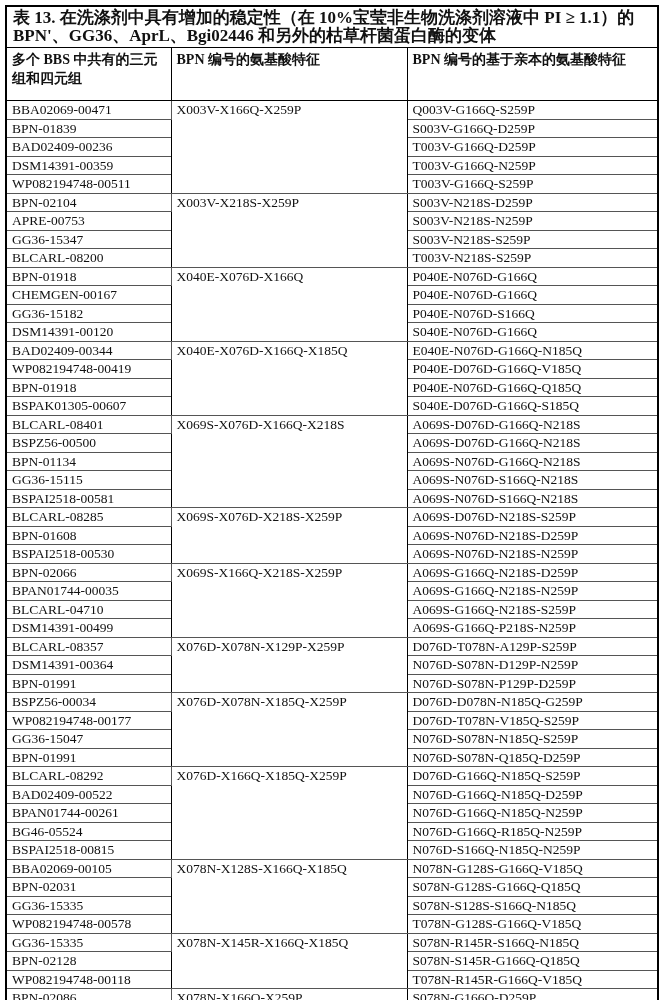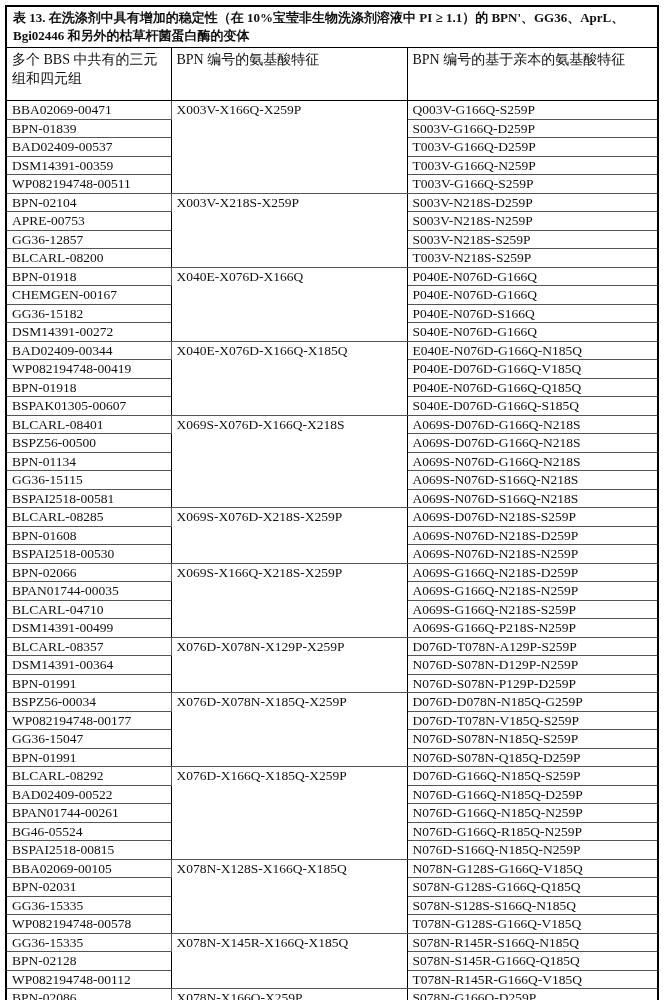--- a/index.html
+++ b/index.html
@@ -41,7 +41,7 @@
   tr.title-row td {
     border: 1.5px solid #000;
     font-weight: bold;
-    font-size: 13px;
+    font-size: 17px;
     line-height: 18px;
     padding: 2px 6px;
     white-space: normal;

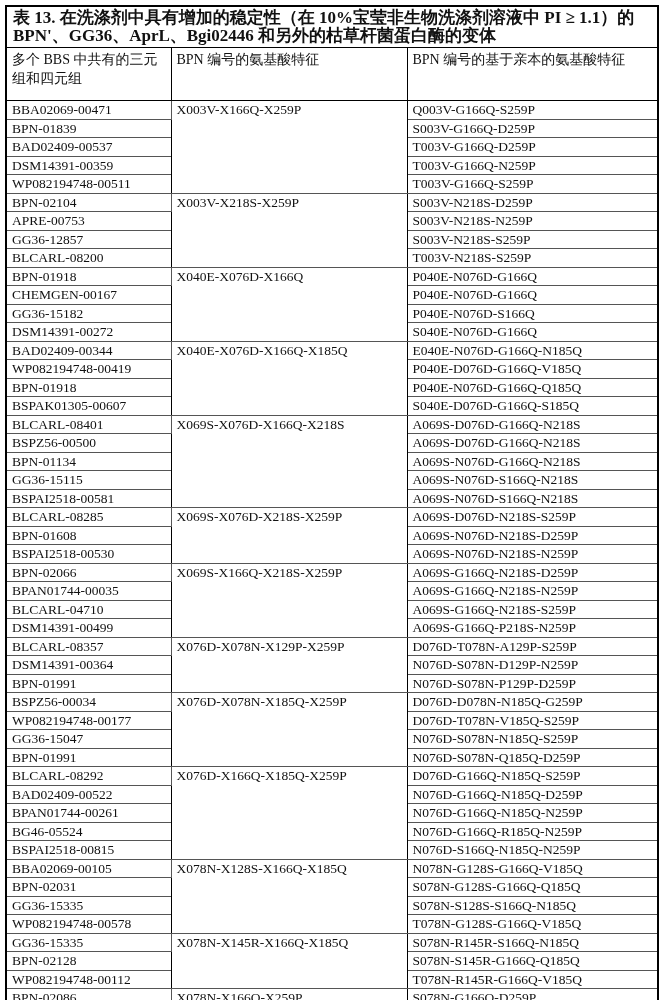--- a/index.html
+++ b/index.html
@@ -48,7 +48,7 @@
   }
   tr.header-row th {
     border: 1.5px solid #000;
-    font-weight: normal;
+    font-weight: bold;
     font-size: 14px;
     line-height: 19px;
     padding: 2px 5px;

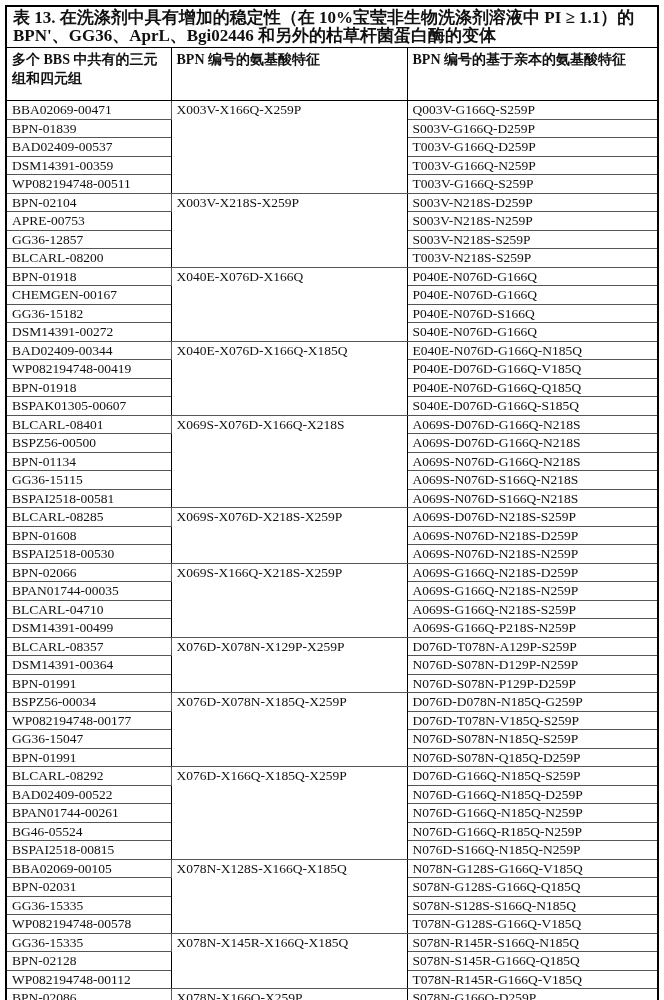--- a/index.html
+++ b/index.html
@@ -98,7 +98,7 @@
           <td>S003V-G166Q-D259P</td>
         </tr>
         <tr>
-          <td>BAD02409-00537</td>
+          <td>BAD02409-00236</td>
           <td>T003V-G166Q-D259P</td>
         </tr>
         <tr>

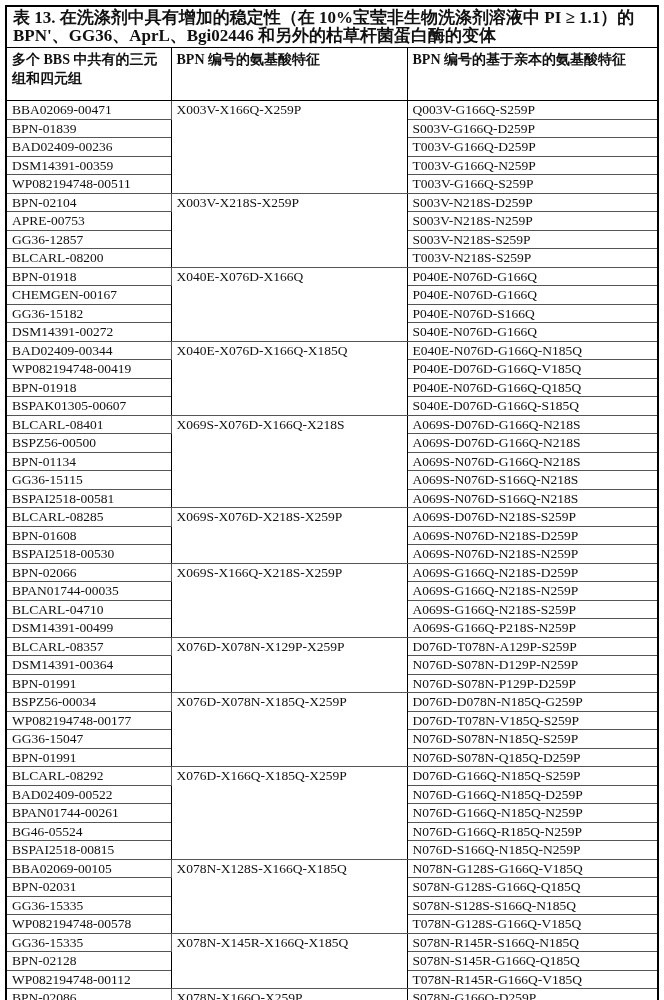--- a/index.html
+++ b/index.html
@@ -119,7 +119,7 @@
           <td>S003V-N218S-N259P</td>
         </tr>
         <tr>
-          <td>GG36-12857</td>
+          <td>GG36-15347</td>
           <td>S003V-N218S-S259P</td>
         </tr>
         <tr>

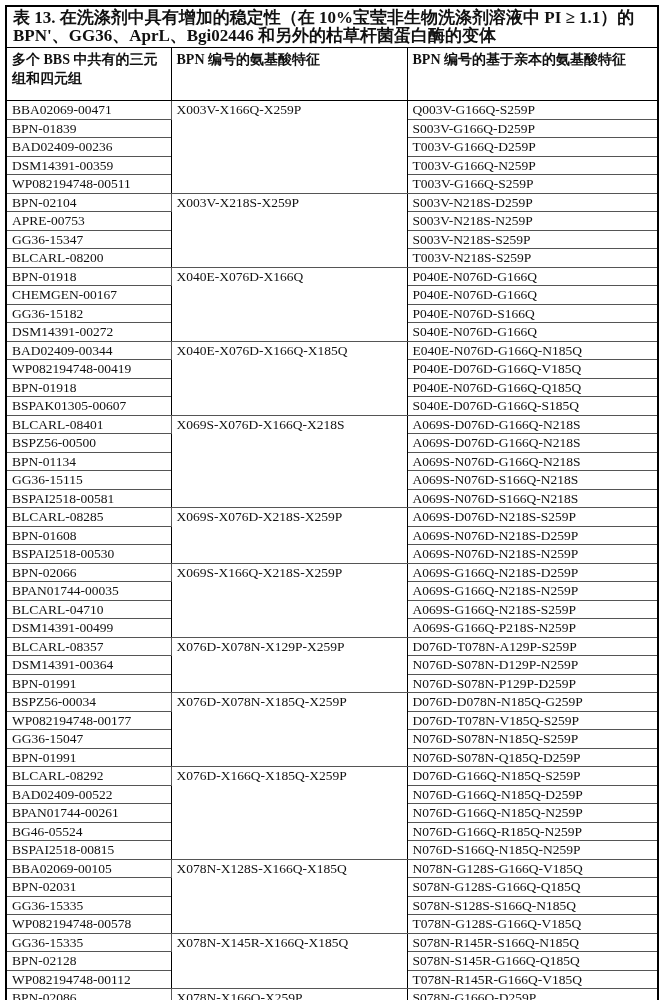--- a/index.html
+++ b/index.html
@@ -140,7 +140,7 @@
           <td>P040E-N076D-S166Q</td>
         </tr>
         <tr>
-          <td>DSM14391-00272</td>
+          <td>DSM14391-00120</td>
           <td>S040E-N076D-G166Q</td>
         </tr>
         <tr class="group-start">

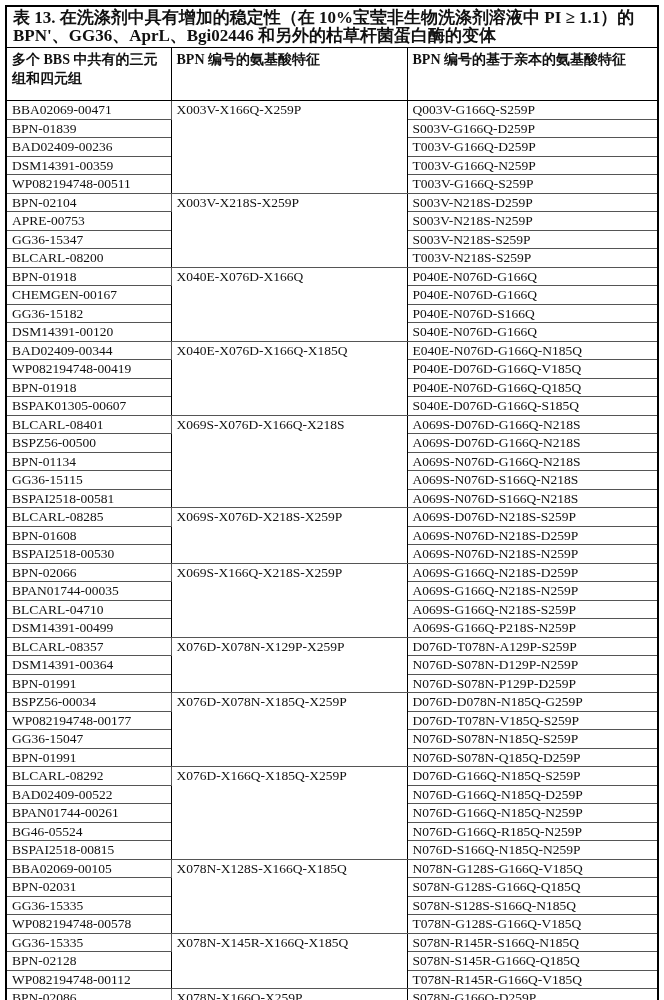--- a/index.html
+++ b/index.html
@@ -289,7 +289,7 @@
           <td>S078N-S145R-G166Q-Q185Q</td>
         </tr>
         <tr>
-          <td>WP082194748-00112</td>
+          <td>WP082194748-00118</td>
           <td>T078N-R145R-G166Q-V185Q</td>
         </tr>
         <tr class="group-start">

